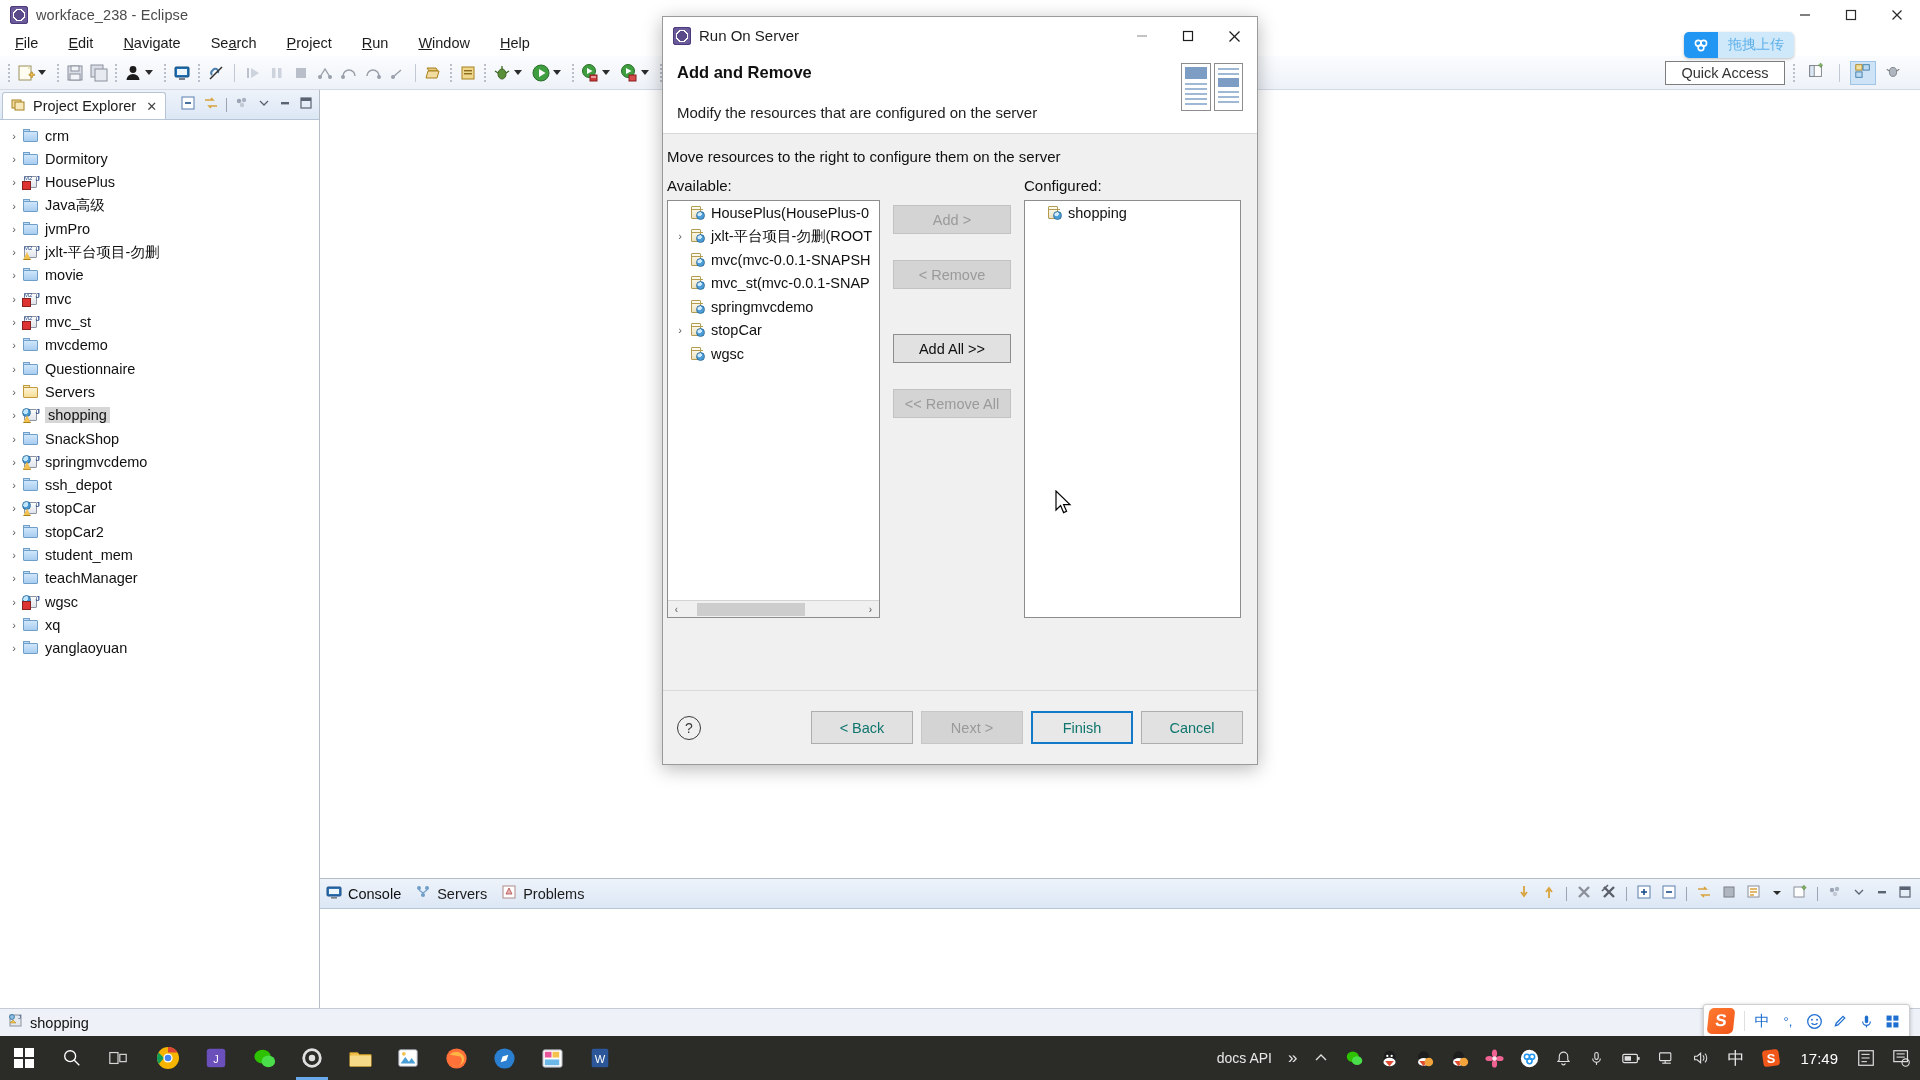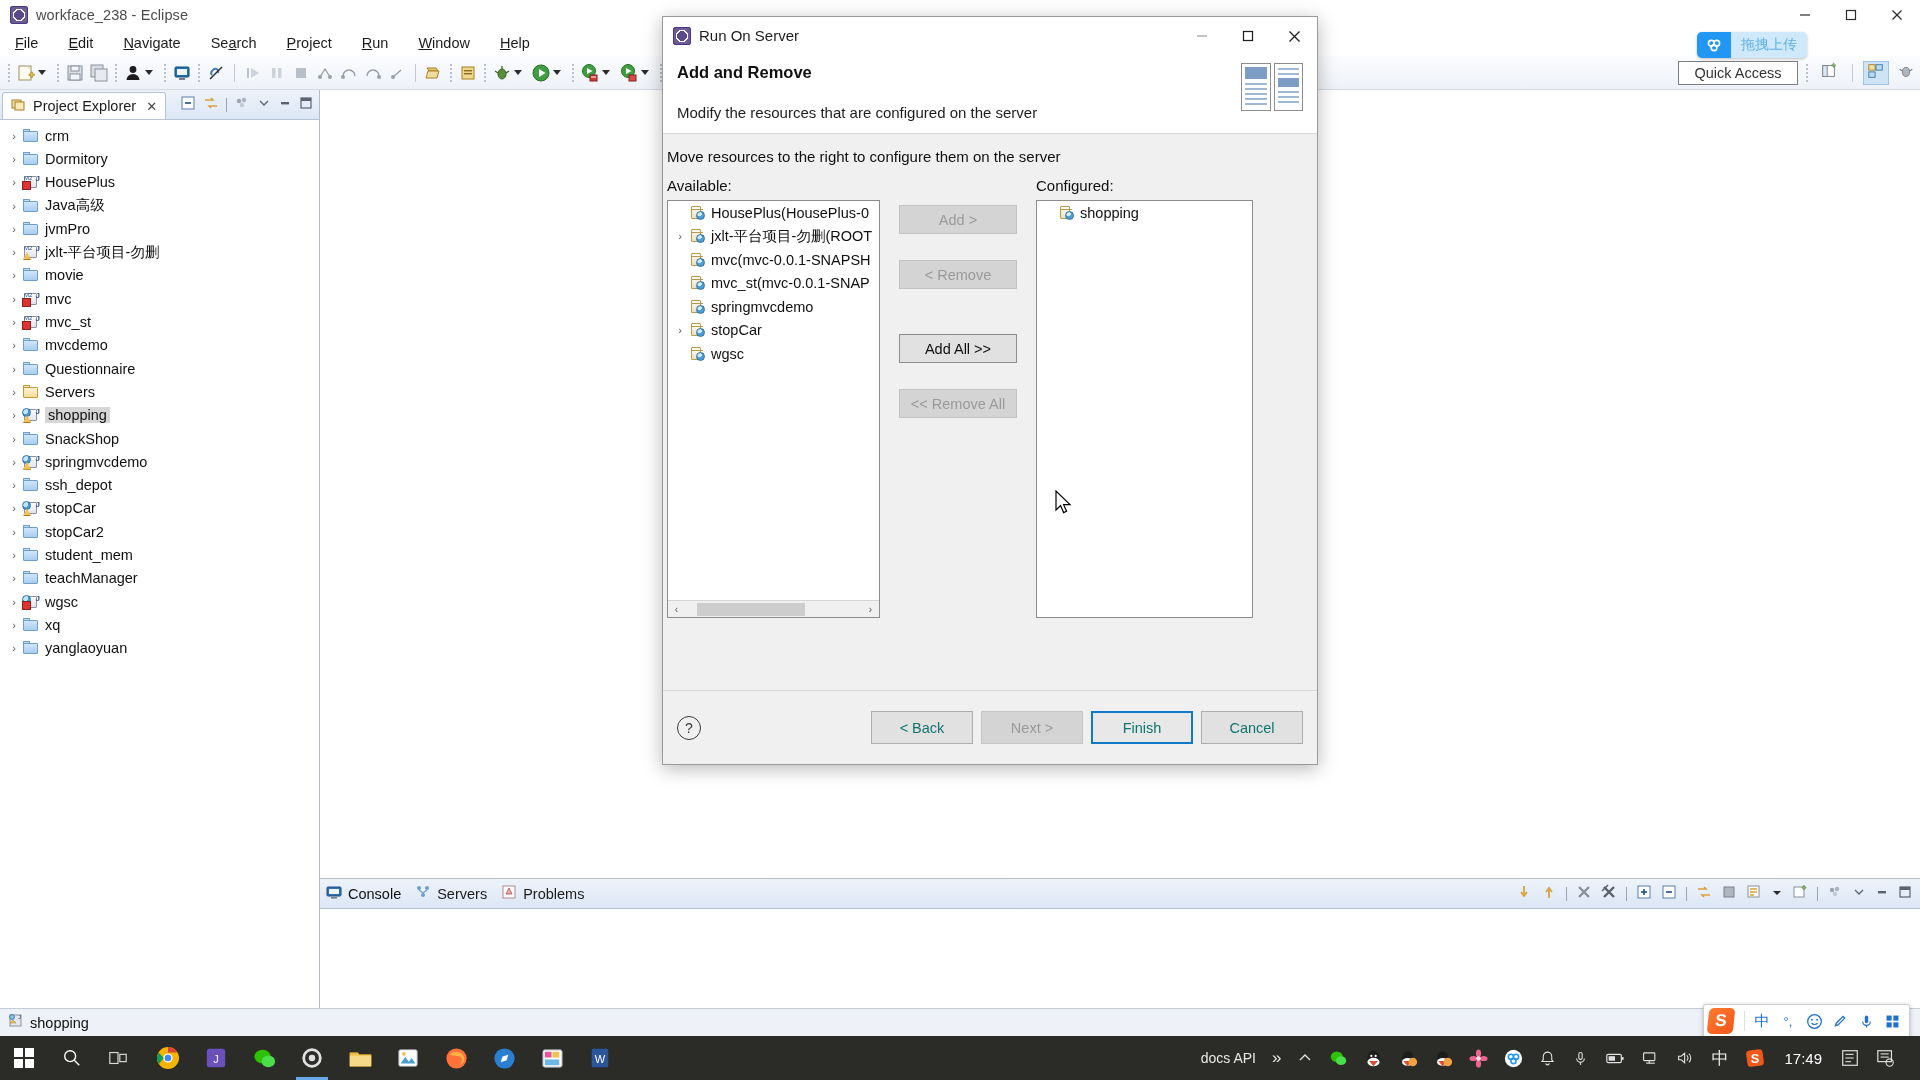--- a/index.html
+++ b/index.html
@@ -206,7 +206,7 @@
 
   
   #run-on-server-dialog{
-    position:absolute; left:662px; top:16px; width:656px; height:749px;
+    position:absolute; left:662px; top:16px; width:596px; height:749px;
     background:#f0f0f0; border:1px solid #9a9a9a;
     box-shadow:0 4px 18px rgba(0,0,0,.28);
     display:flex;flex-direction:column; z-index:30;

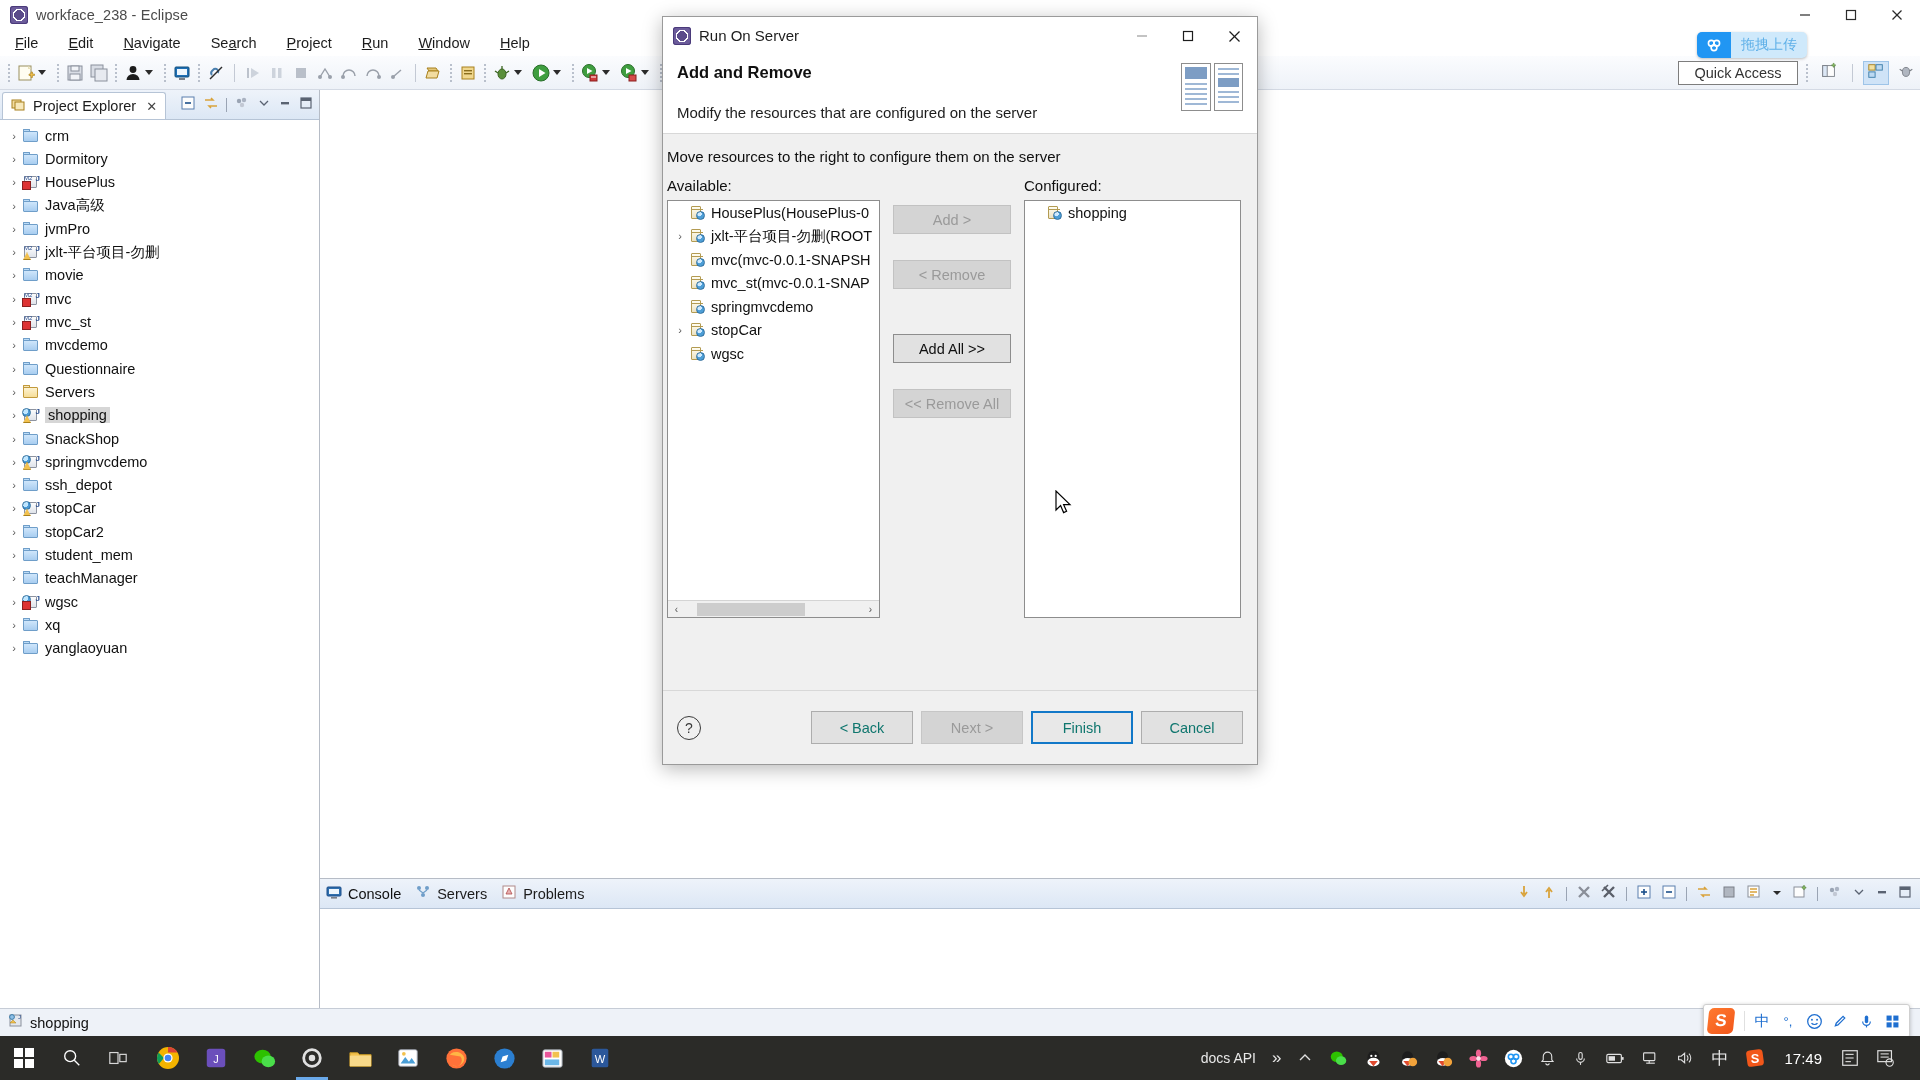--- a/index.html
+++ b/index.html
@@ -72,7 +72,7 @@
 
   
   .tb-right{
-    position:absolute; right:1px; top:0; height:34px; display:flex; align-items:center; gap:4px;
+    position:absolute; right:14px; top:0; height:34px; display:flex; align-items:center; gap:4px;
   }
   .quick-access{
     border:1px solid #7d7d7d; background:#ffffff; height:24px;

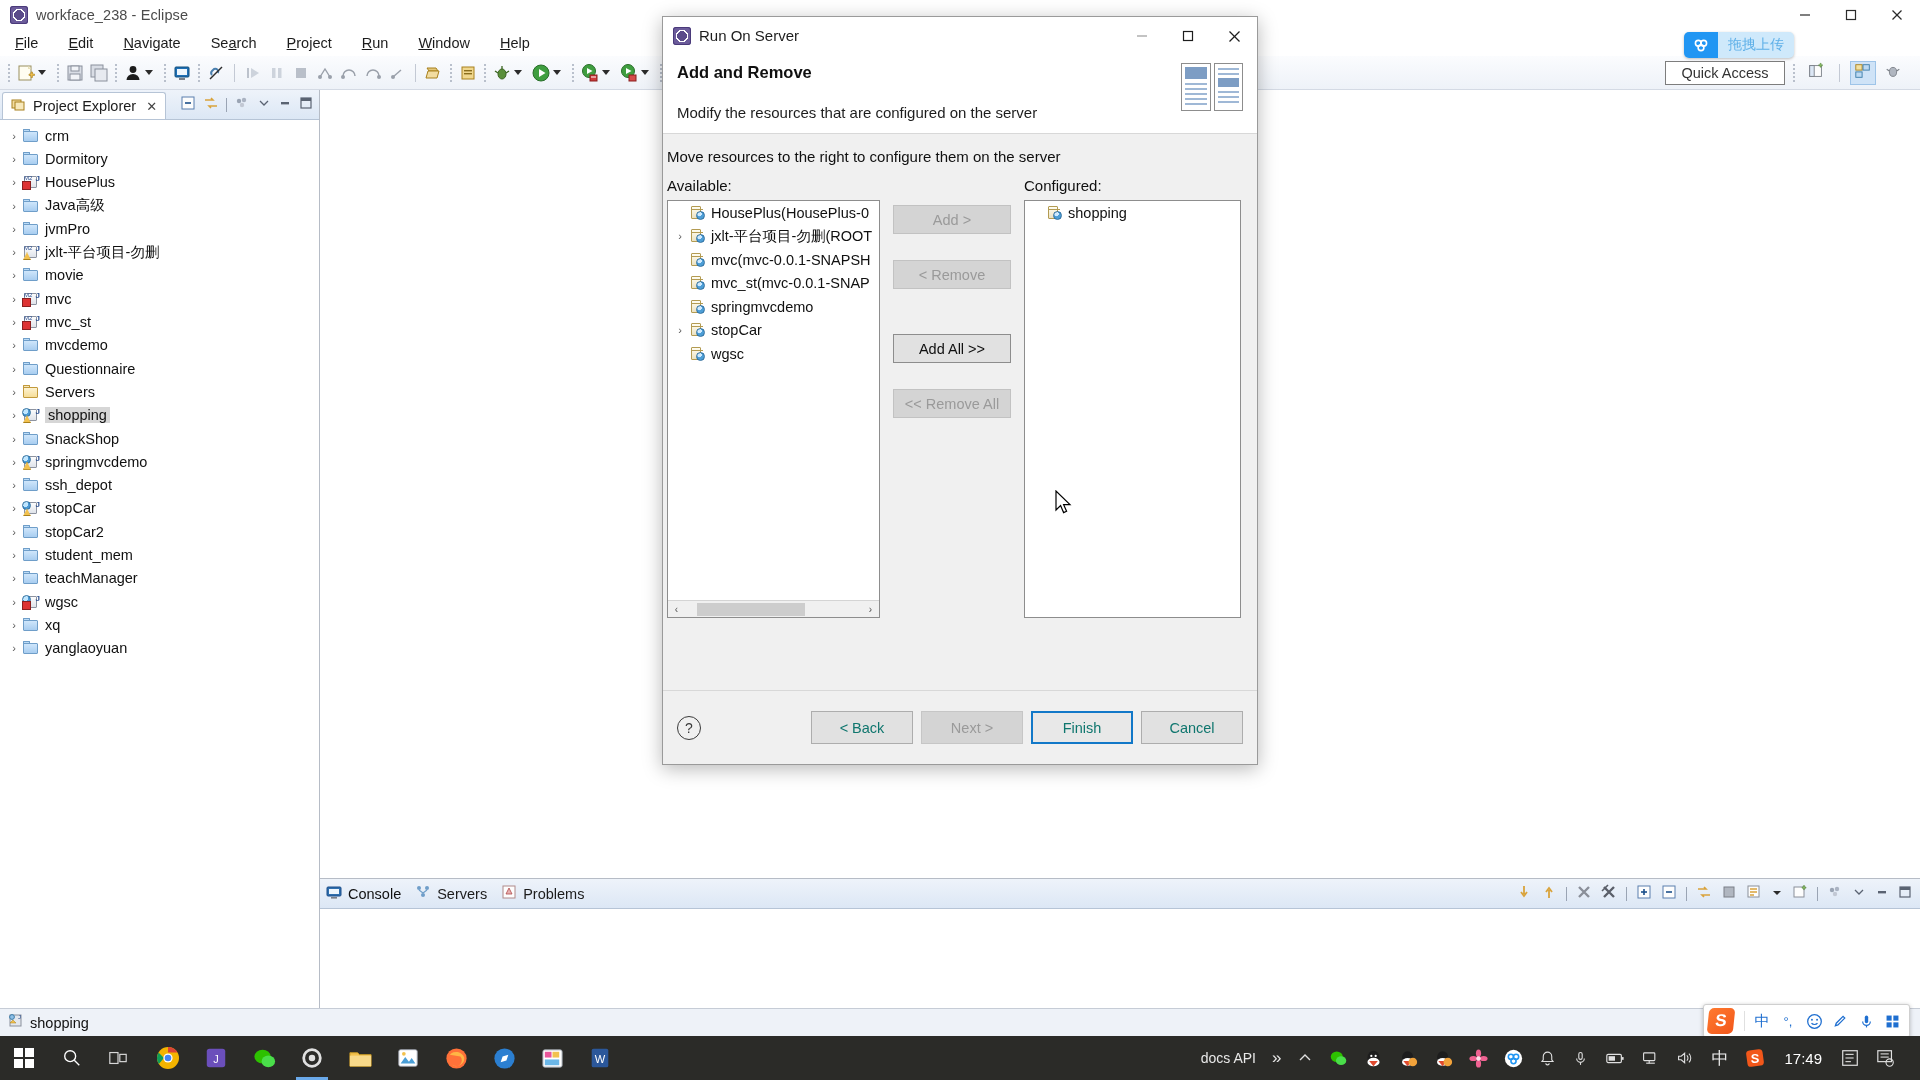--- a/index.html
+++ b/index.html
@@ -200,7 +200,7 @@
   .tb-apps{display:flex;align-items:center;gap:0px;margin-left:4px;}
   .tb-app{width:48px;height:44px;display:flex;align-items:center;justify-content:center;position:relative;}
   .tb-app.active::after{content:"";position:absolute;left:8px;right:8px;bottom:0;height:3px;background:#6aa9e9;}
-  .tray{position:absolute;right:0;top:0;height:44px;display:flex;align-items:center;gap:0;padding-right:16px;margin-left:12px;}
+  .tray{position:absolute;right:0;top:0;height:44px;display:flex;align-items:center;gap:0;padding-right:0;margin-left:12px;}
   .tray-item{height:44px;display:flex;align-items:center;justify-content:center;padding:0 8px;color:#e8e8e8;font-size:14px;}
   .tray-clock{color:#fff;font-size:15px;padding:0 10px;}
 

